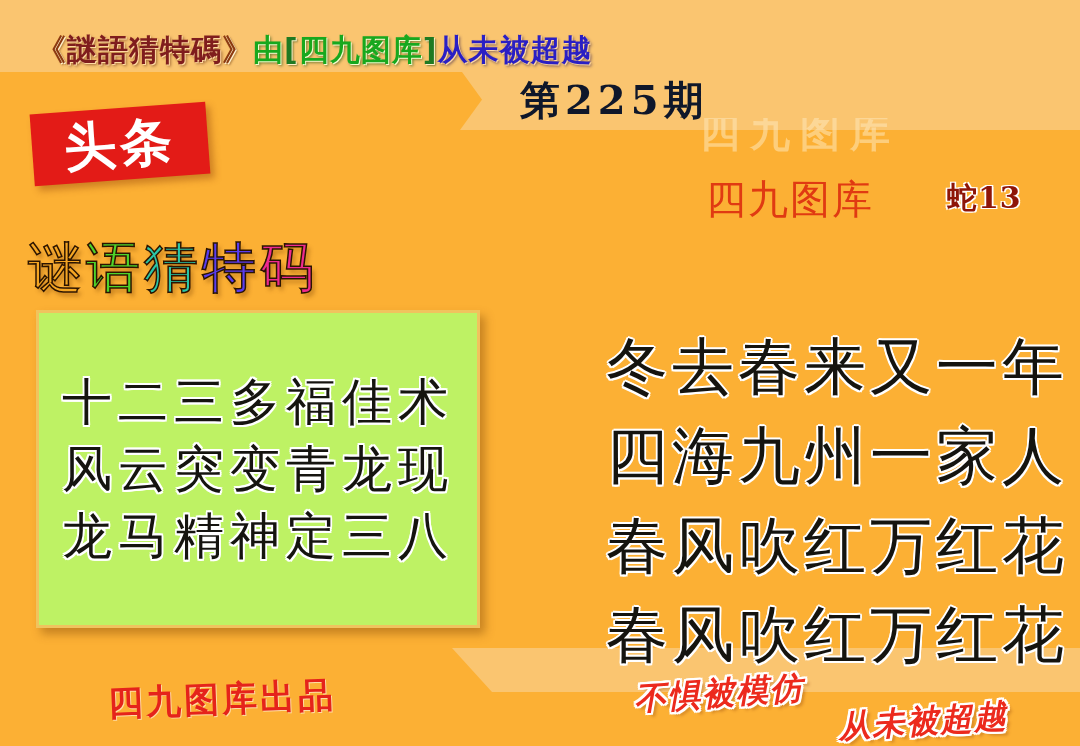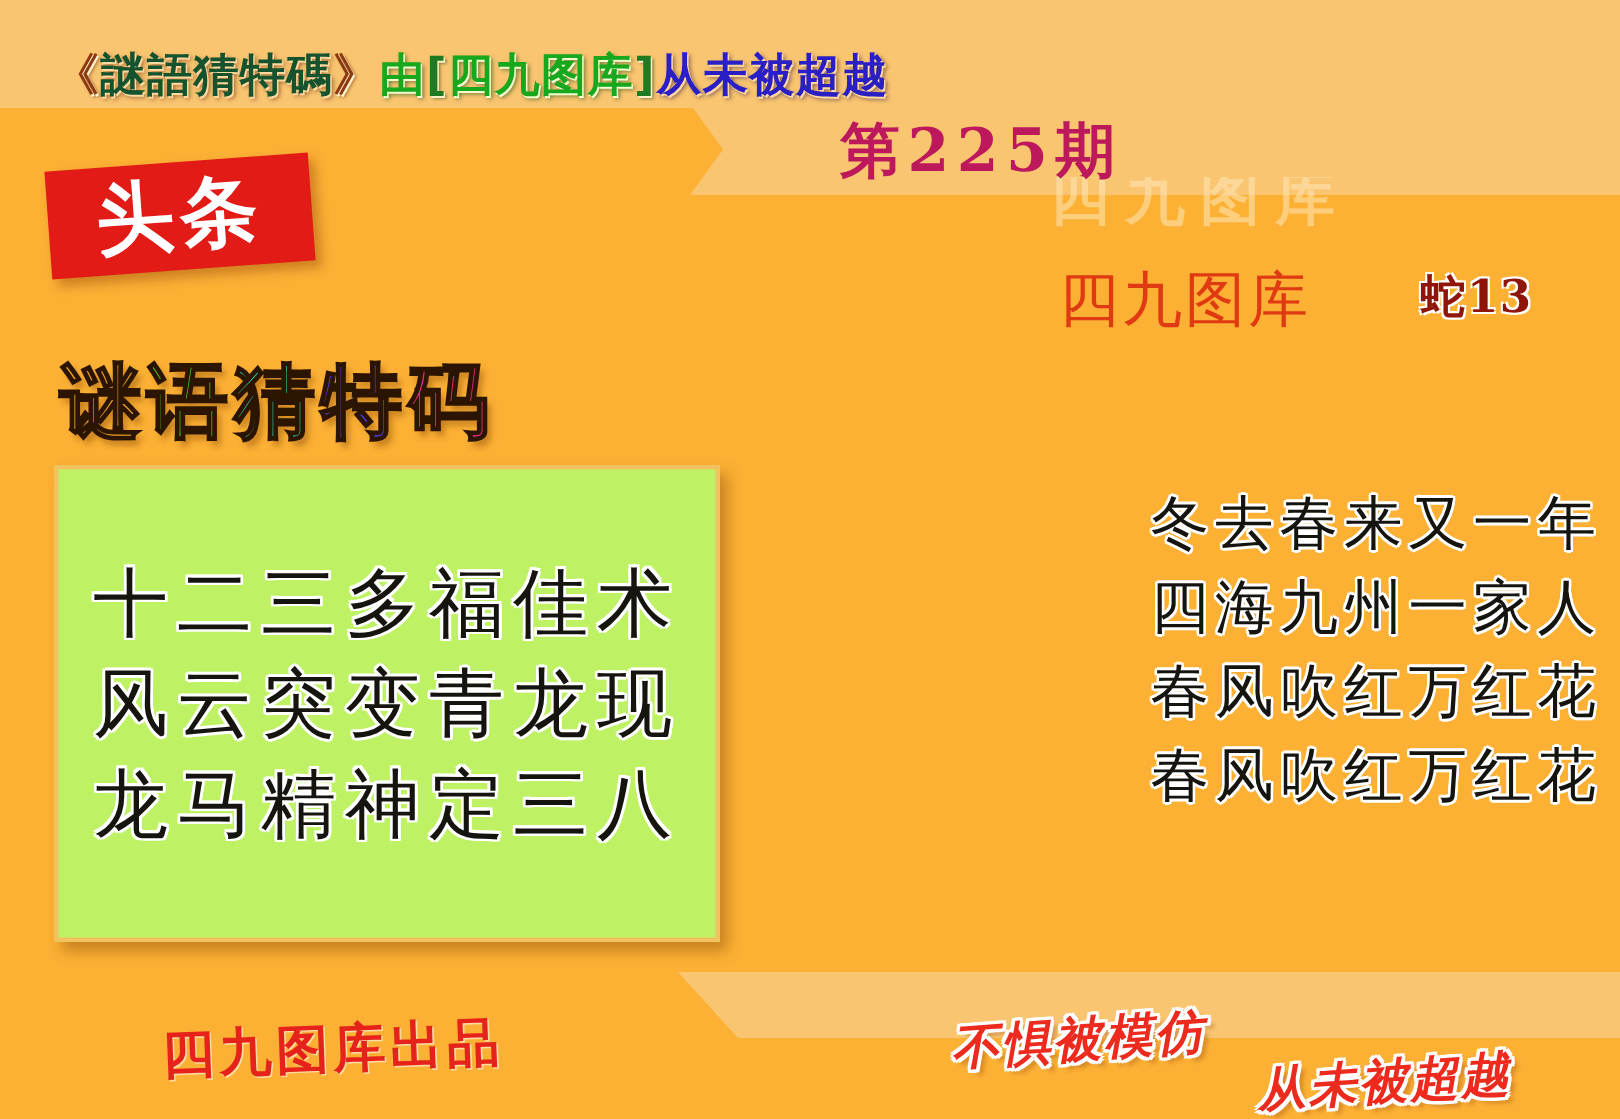--- a/index.html
+++ b/index.html
@@ -58,7 +58,7 @@
     text-shadow:1px 1px 0 #fff2cf, 2px 2px 2px rgba(90,40,0,.45);
   }
   .t-red{
-    color:#14532d;
+    color:#7f1d1d;
     text-shadow:1px 1px 0 #ffd9a0, 2px 2px 3px rgba(80,20,0,.5);
     text-align:right;
   }

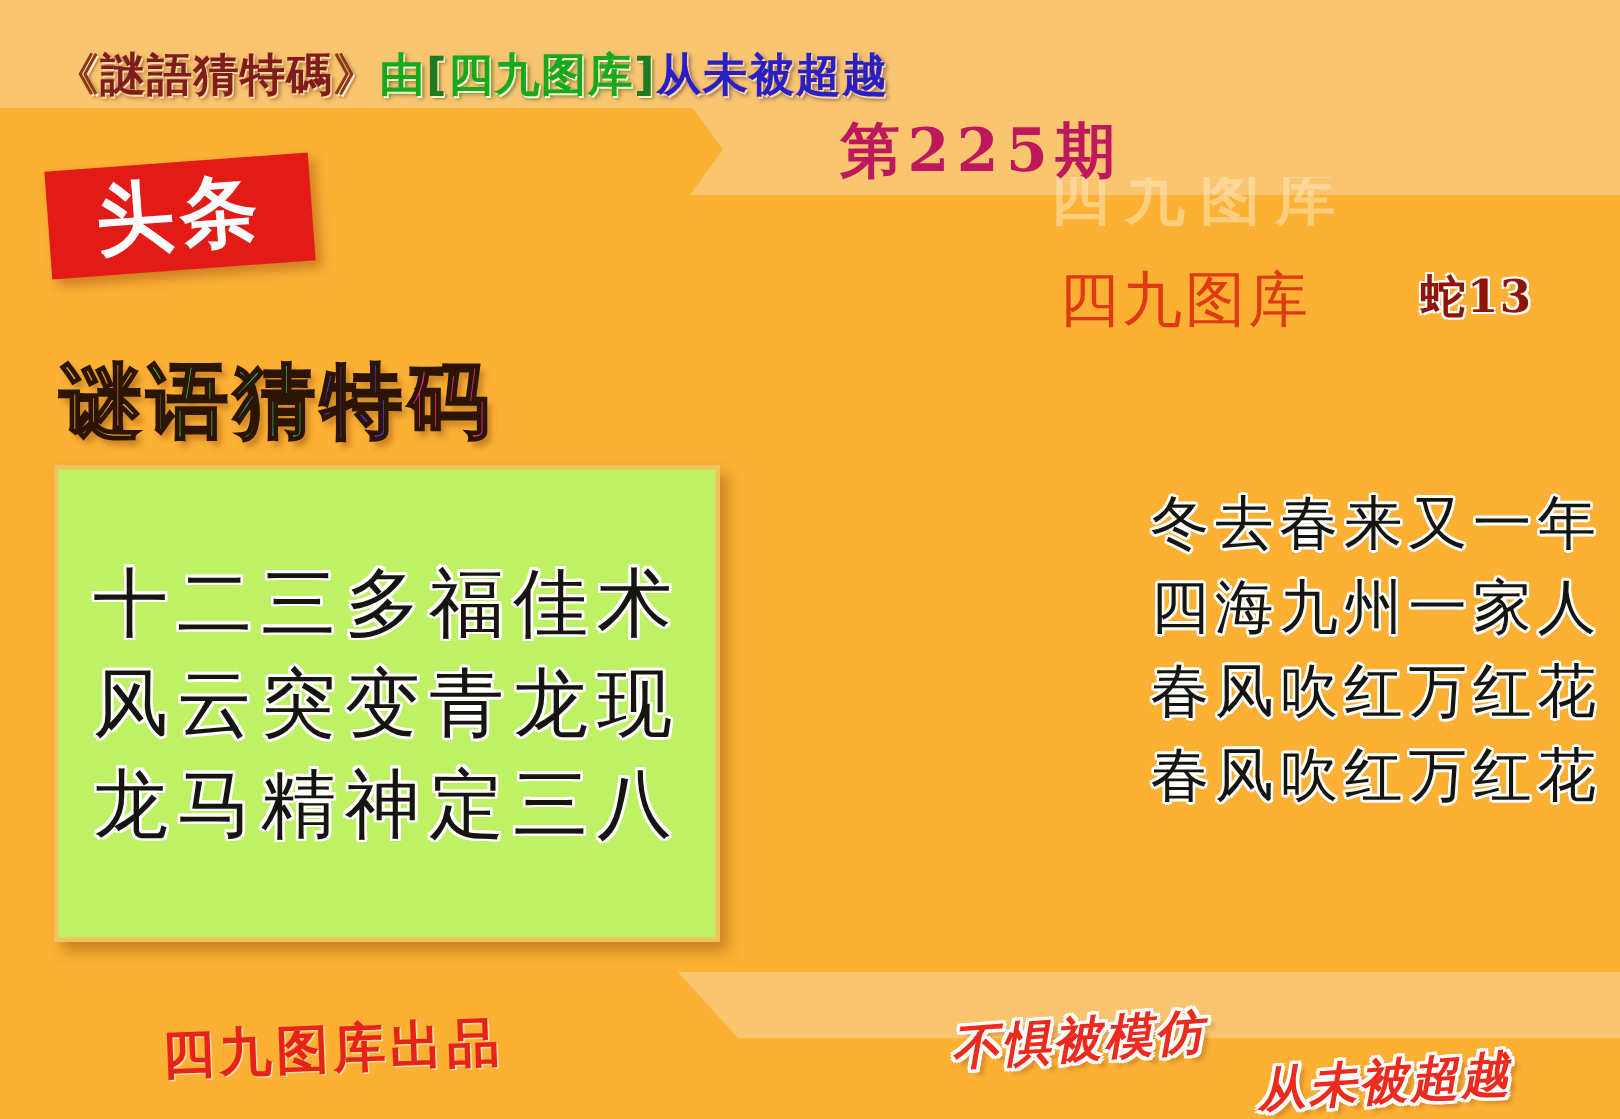--- a/index.html
+++ b/index.html
@@ -79,8 +79,8 @@
   .issue-no{
     position:absolute;left:520px;top:73px;
     font-family:"DejaVu Serif","Liberation Serif",serif;
-    font-size:40px;color:#be185d;font-weight:bold;
-    letter-spacing:5px;white-space:nowrap;margin-left:40px;
+    font-size:40px;color:#0f172a;font-weight:bold;
+    letter-spacing:5px;white-space:nowrap;
   }
 
   

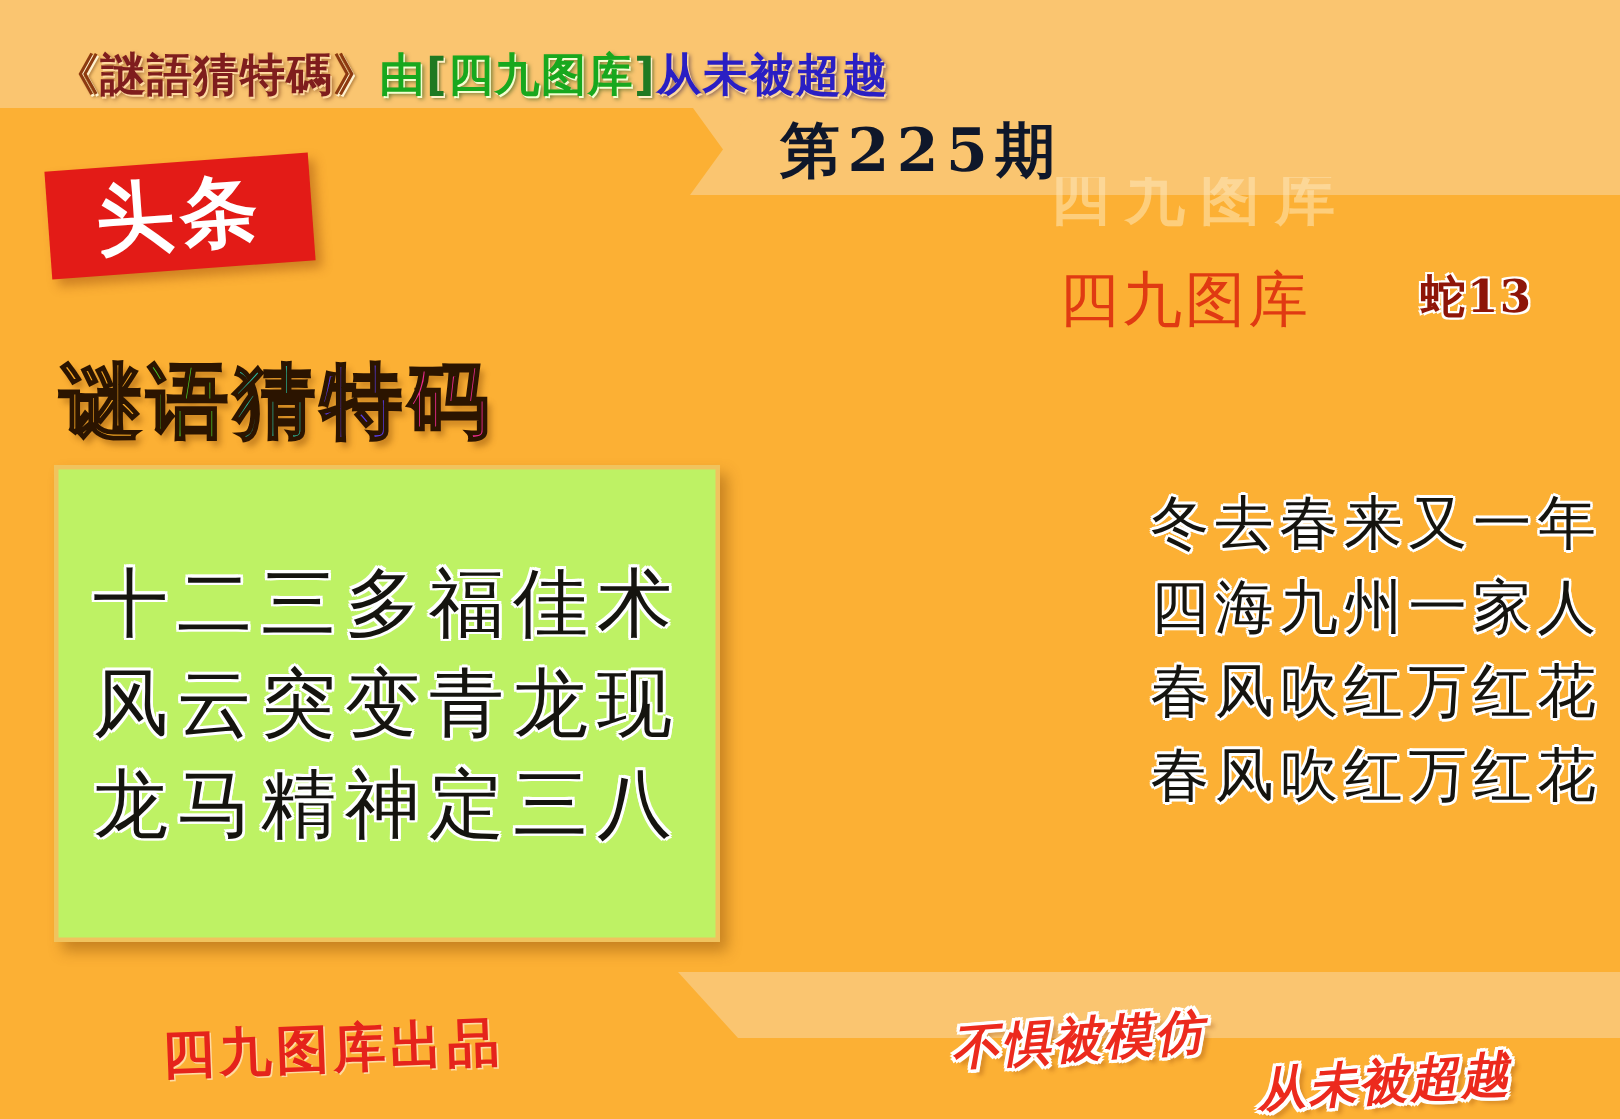--- a/index.html
+++ b/index.html
@@ -100,10 +100,9 @@
   
   .rainbow-heading{
     position:absolute;left:28px;top:238px;
-    font-size:54px;font-weight:bold;letter-spacing:4px;
+    font-size:54px;font-weight:normal;letter-spacing:4px;
     white-space:nowrap;line-height:1.1;
     font-family:"DejaVu Sans","Liberation Sans",sans-serif;
-    margin-left:12px;
   }
   .rainbow-heading .ch{
     display:inline-block;

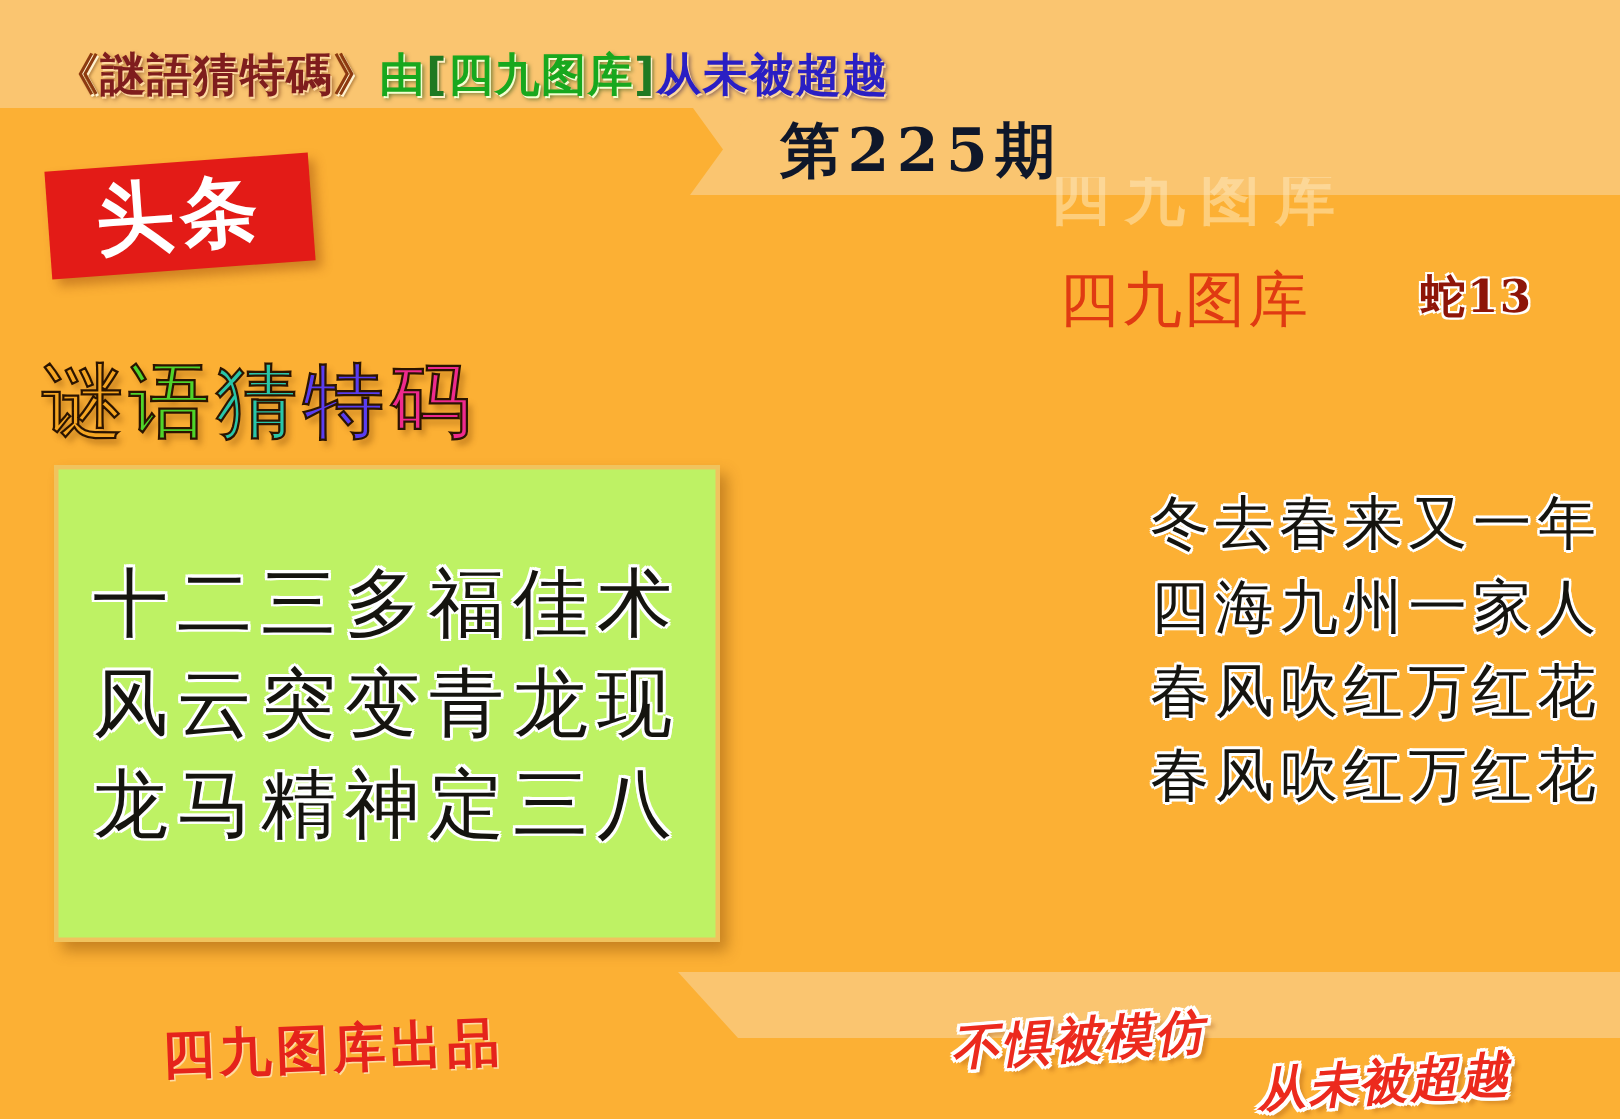--- a/index.html
+++ b/index.html
@@ -158,7 +158,7 @@
     position:absolute;left:606px;top:322px;width:462px;
   }
   .poem-line{
-    font-size:39px;line-height:1.44;color:#15140f;
+    font-size:62px;line-height:1.44;color:#15140f;
     letter-spacing:4px;white-space:nowrap;text-align:right;
     font-family:"DejaVu Sans","Liberation Sans",sans-serif;
     text-shadow:

